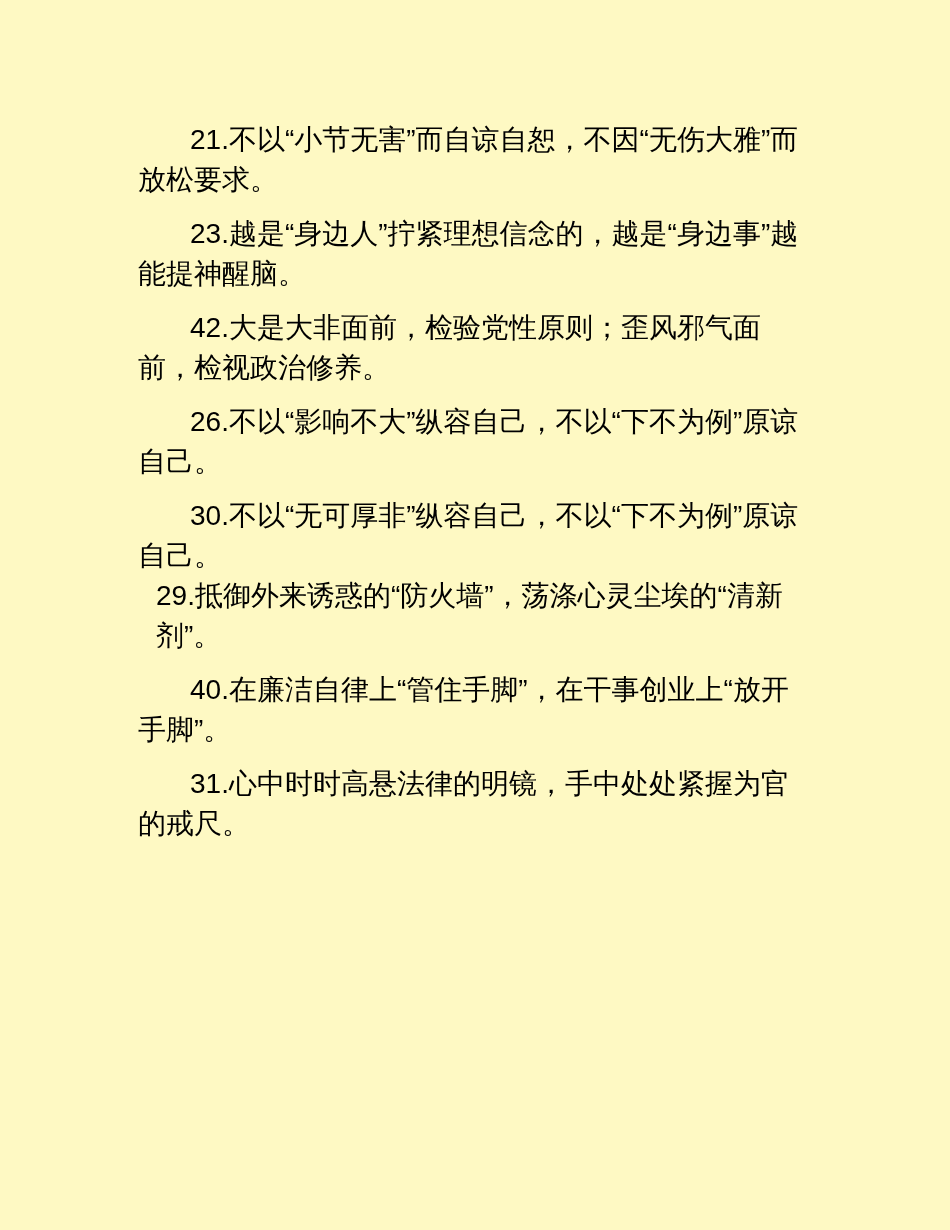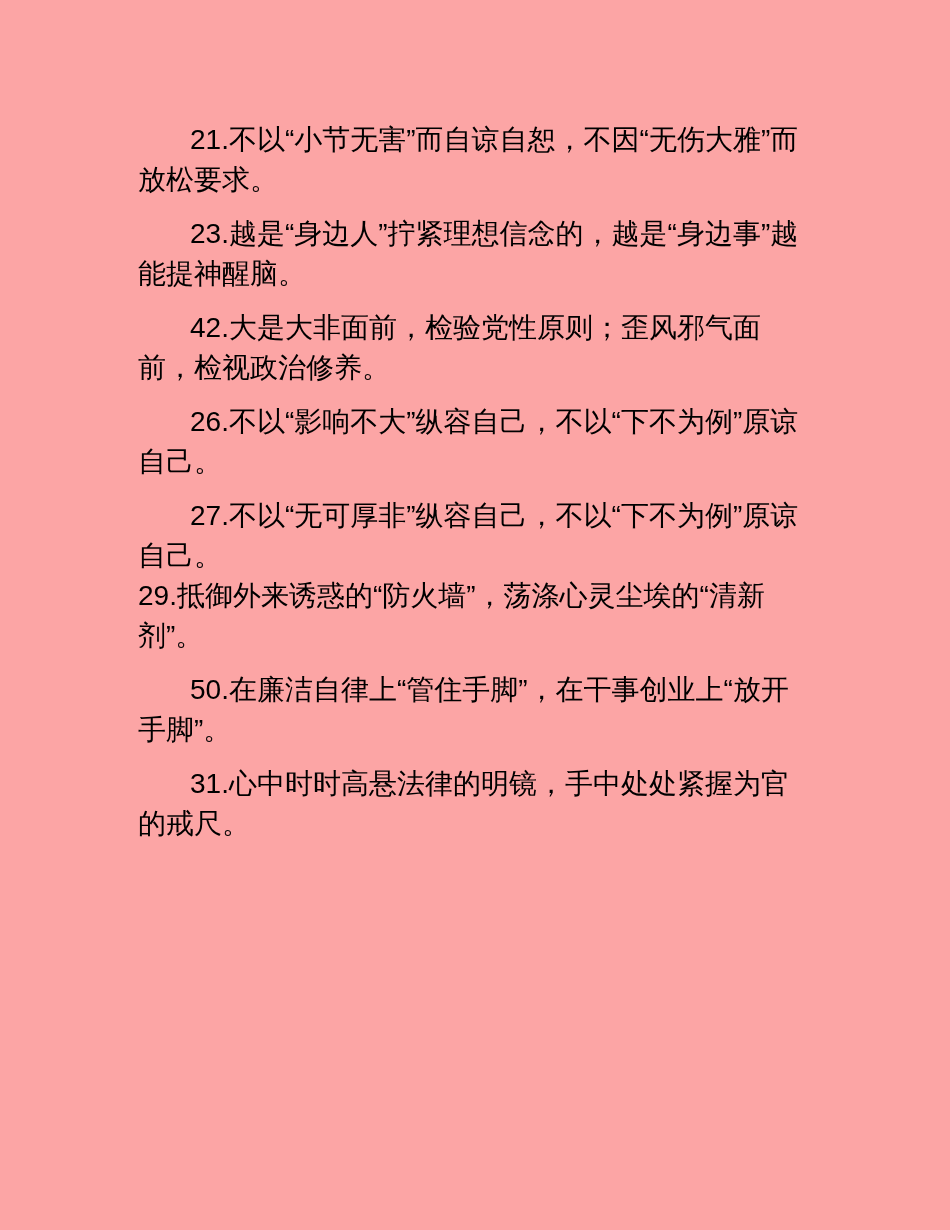--- a/index.html
+++ b/index.html
@@ -16,7 +16,7 @@
     box-sizing: border-box;
     width: 950px;
     height: 1230px;
-    background: #fca5a5;
+    background: #fef9c3;
     padding: 120px 136px 0 138px;
     overflow: hidden;
   }

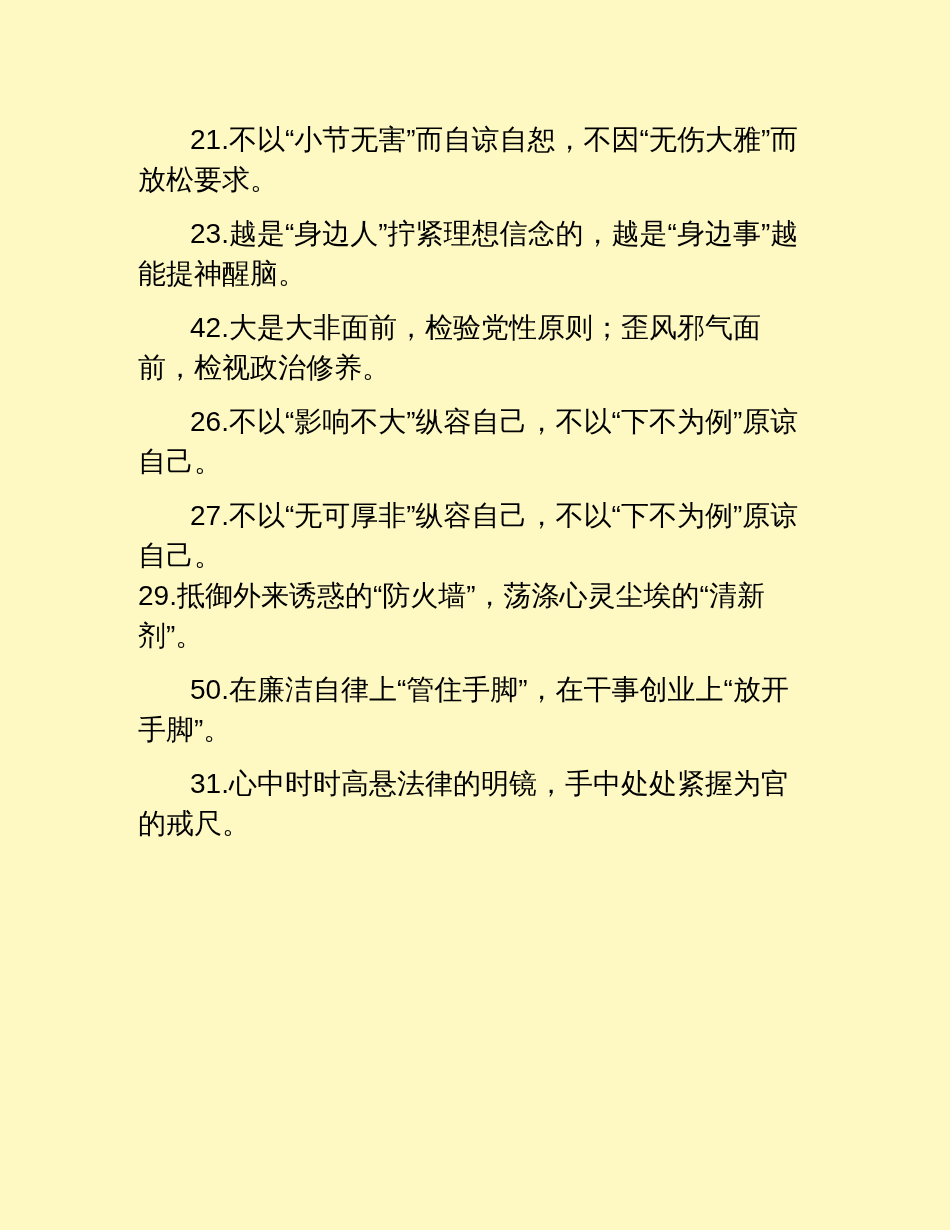--- a/index.html
+++ b/index.html
@@ -50,7 +50,7 @@
       <p class="para"><span class="item-number">23.</span><span>越是“身边人”拧紧理想信念的，越是“身边事”越能提神醒脑。</span></p>
       <p class="para"><span class="item-number">42.</span><span>大是大非面前，检验党性原则；歪风邪气面前，检视政治修养。</span></p>
       <p class="para"><span class="item-number">26.</span><span>不以“影响不大”纵容自己，不以“下不为例”原谅自己。</span></p>
-      <p class="para"><span class="item-number">27.</span><span>不以“无可厚非”纵容自己，不以“下不为例”原谅自己。</span></p>
+      <p class="para"><span class="item-number">30.</span><span>不以“无可厚非”纵容自己，不以“下不为例”原谅自己。</span></p>
       <p class="para no-indent"><span class="item-number">29.</span><span>抵御外来诱惑的“防火墙”，荡涤心灵尘埃的“清新剂”。</span></p>
       <p class="para"><span class="item-number">50.</span><span>在廉洁自律上“管住手脚”，在干事创业上“放开手脚”。</span></p>
       <p class="para"><span class="item-number">31.</span><span>心中时时高悬法律的明镜，手中处处紧握为官的戒尺。</span></p>

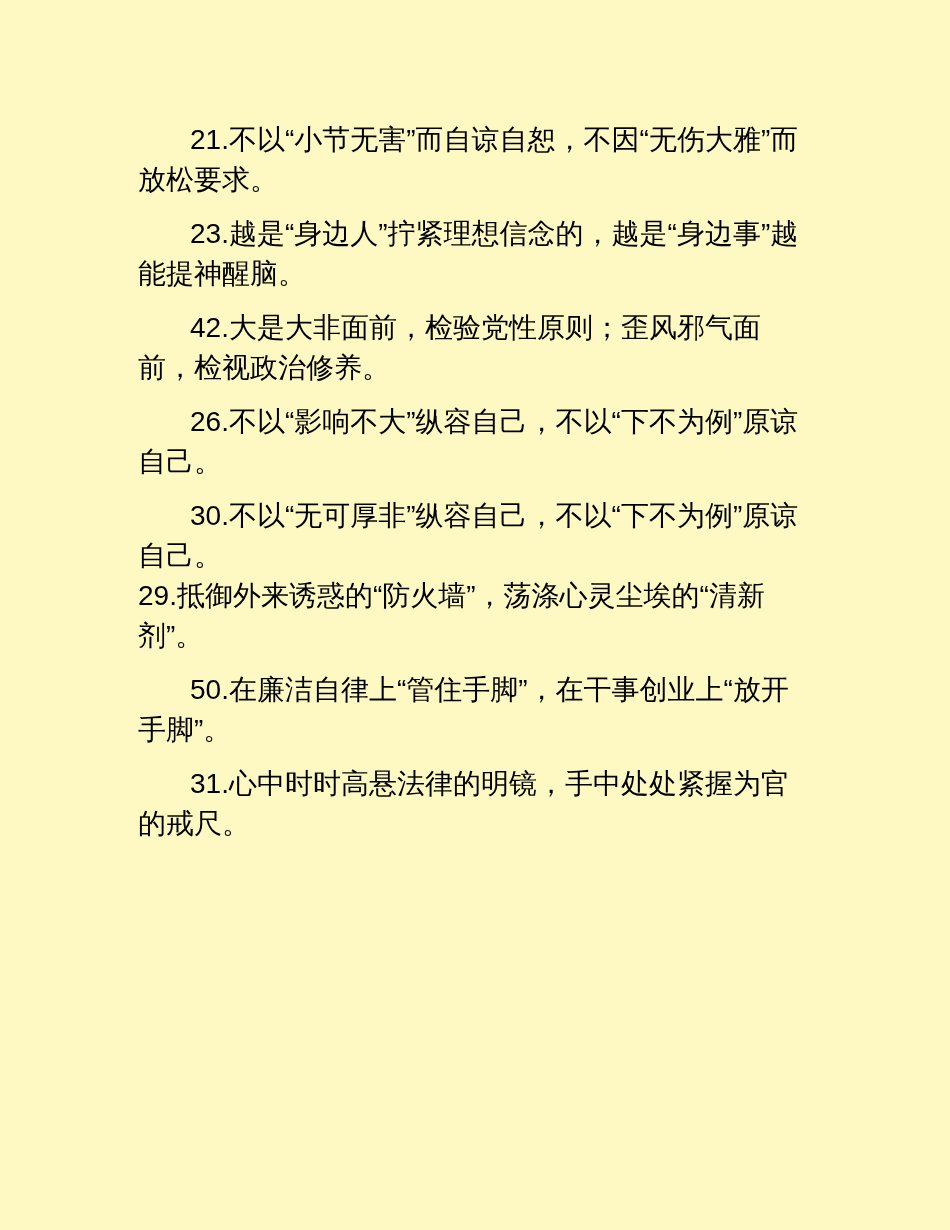--- a/index.html
+++ b/index.html
@@ -36,6 +36,7 @@
   p.para.no-indent {
     text-indent: 0;
     margin-top: -14px; 
+    margin-left: 18px;
   }
   .item-number {
     white-space: nowrap;

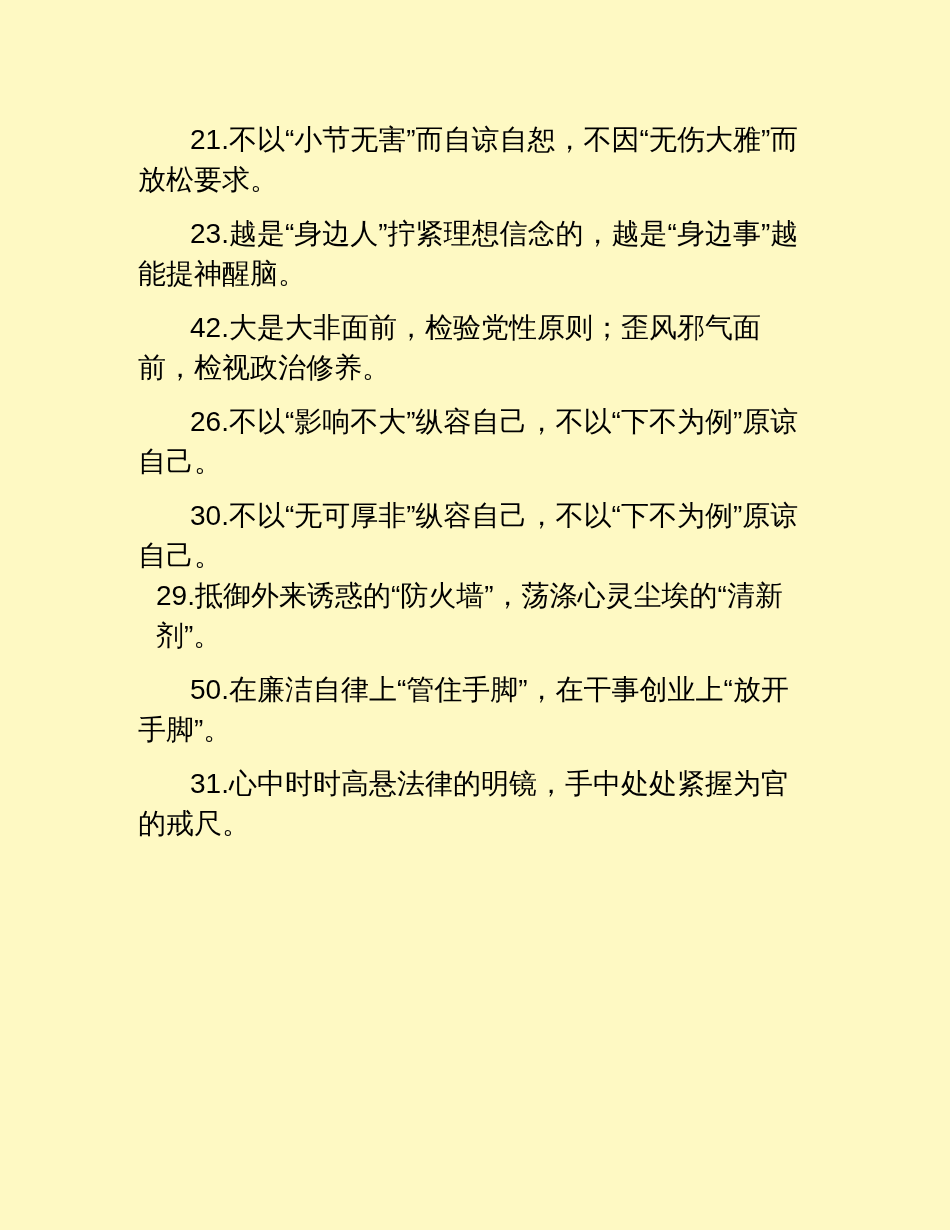--- a/index.html
+++ b/index.html
@@ -53,7 +53,7 @@
       <p class="para"><span class="item-number">26.</span><span>不以“影响不大”纵容自己，不以“下不为例”原谅自己。</span></p>
       <p class="para"><span class="item-number">30.</span><span>不以“无可厚非”纵容自己，不以“下不为例”原谅自己。</span></p>
       <p class="para no-indent"><span class="item-number">29.</span><span>抵御外来诱惑的“防火墙”，荡涤心灵尘埃的“清新剂”。</span></p>
-      <p class="para"><span class="item-number">50.</span><span>在廉洁自律上“管住手脚”，在干事创业上“放开手脚”。</span></p>
+      <p class="para"><span class="item-number">40.</span><span>在廉洁自律上“管住手脚”，在干事创业上“放开手脚”。</span></p>
       <p class="para"><span class="item-number">31.</span><span>心中时时高悬法律的明镜，手中处处紧握为官的戒尺。</span></p>
     </div>
 </div>

